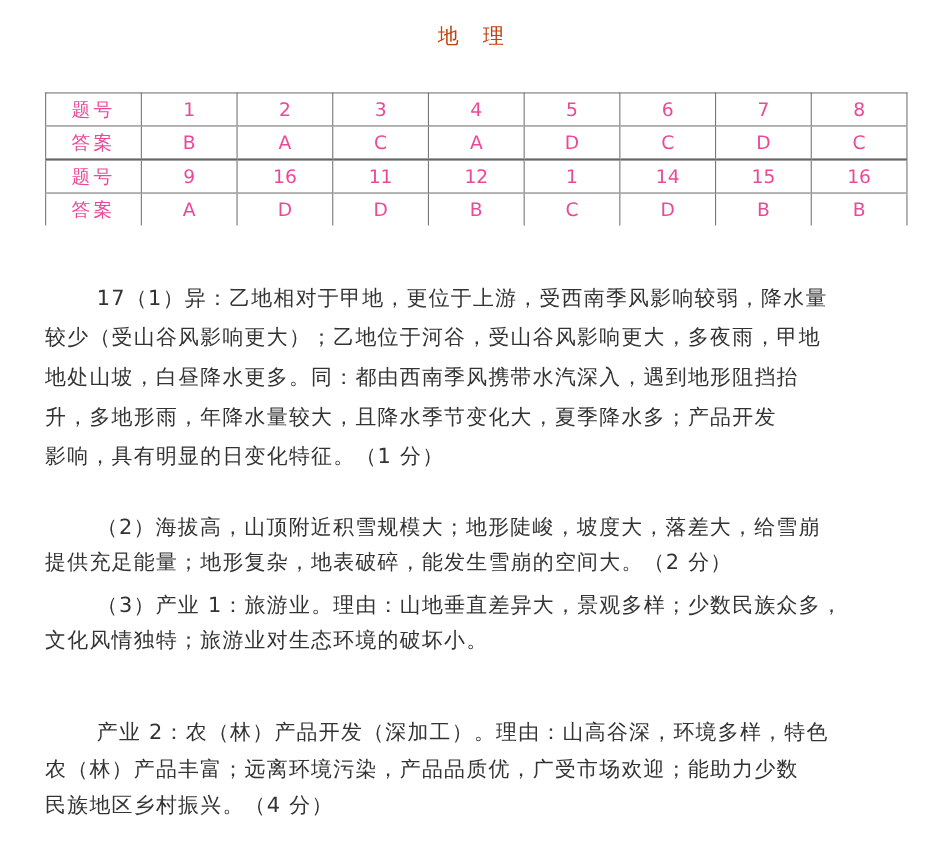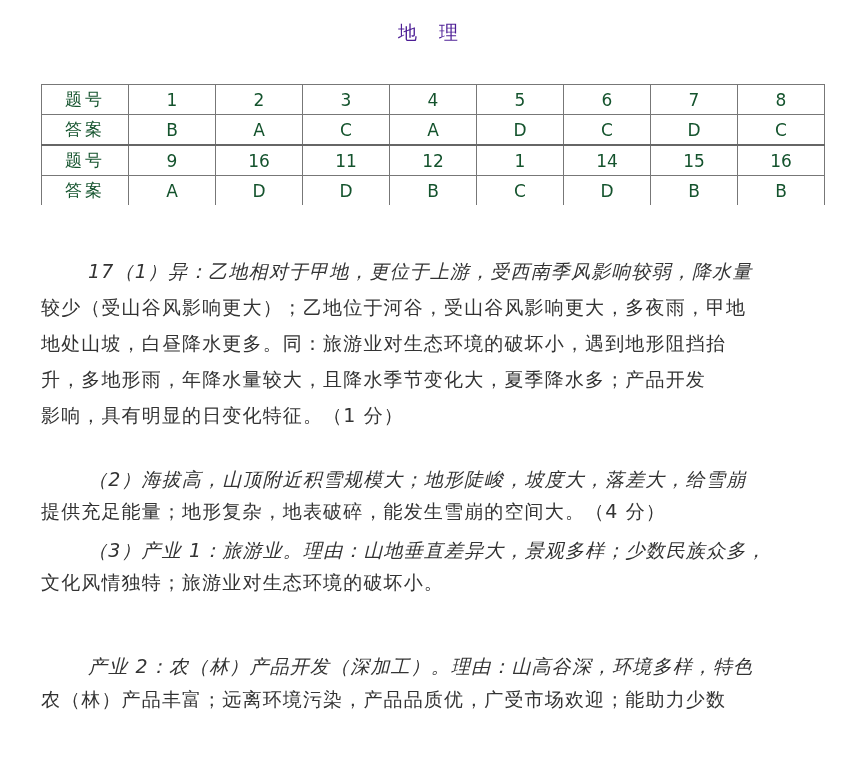--- a/index.html
+++ b/index.html
@@ -10,7 +10,7 @@
   }
   .title {
     position: absolute; left: 0; top: 20px; width: 864px; text-align: center;
-    font-size: 19px; letter-spacing: 8px; color: #4c1d95;
+    font-size: 19px; letter-spacing: 8px; color: #c2410c;
   }
   table.answers {
     position: absolute; left: 41px; top: 84px;

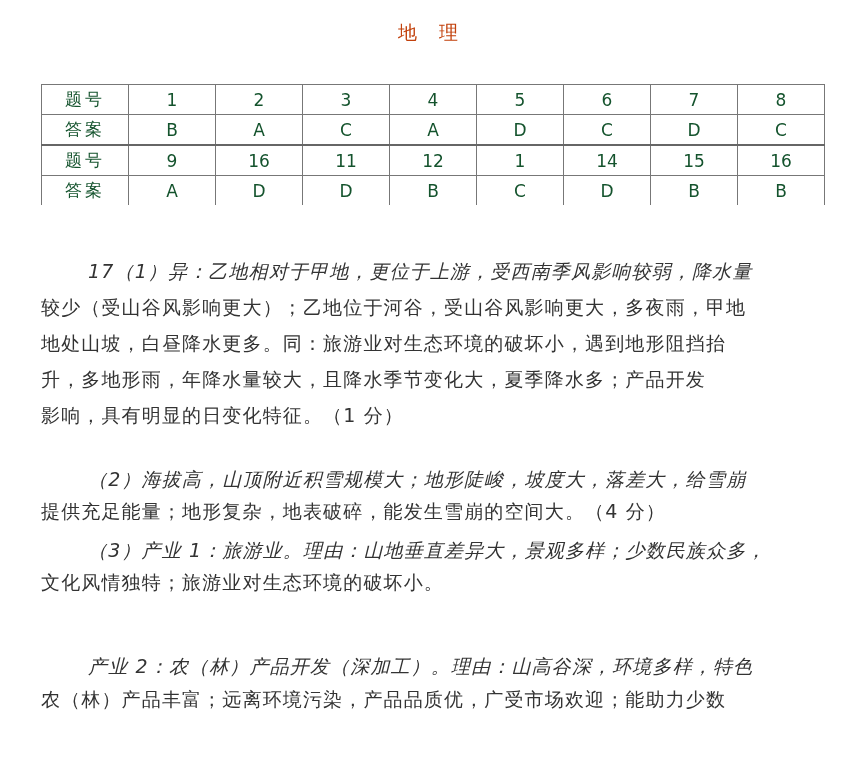--- a/index.html
+++ b/index.html
@@ -15,7 +15,7 @@
   table.answers {
     position: absolute; left: 41px; top: 84px;
     border-collapse: collapse; table-layout: fixed;
-    font-size: 17px; color: #14532d;
+    font-size: 17px; color: #ec4899;
   }
   table.answers td {
     border-left: 1px solid #777; border-right: 1px solid #777;

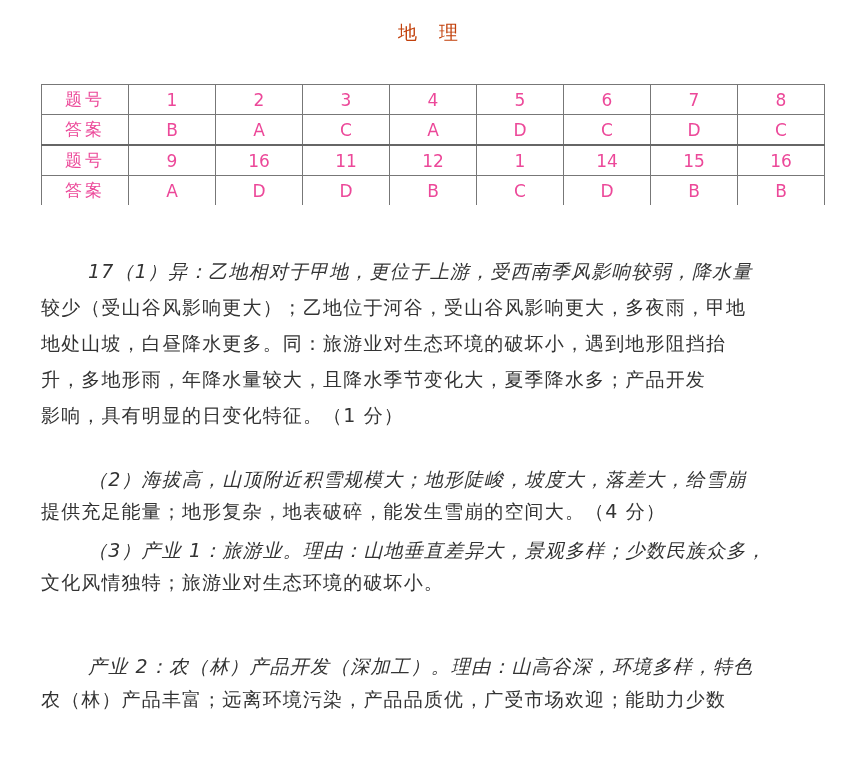--- a/index.html
+++ b/index.html
@@ -31,7 +31,7 @@
     text-align: justify; margin: 0;
   }
   .para .line { display: block; white-space: nowrap; }
-  .indent { padding-left: 47px; font-style: italic; }
+  .indent { padding-left: 47px; }
 </style>
 </head>
 <body>

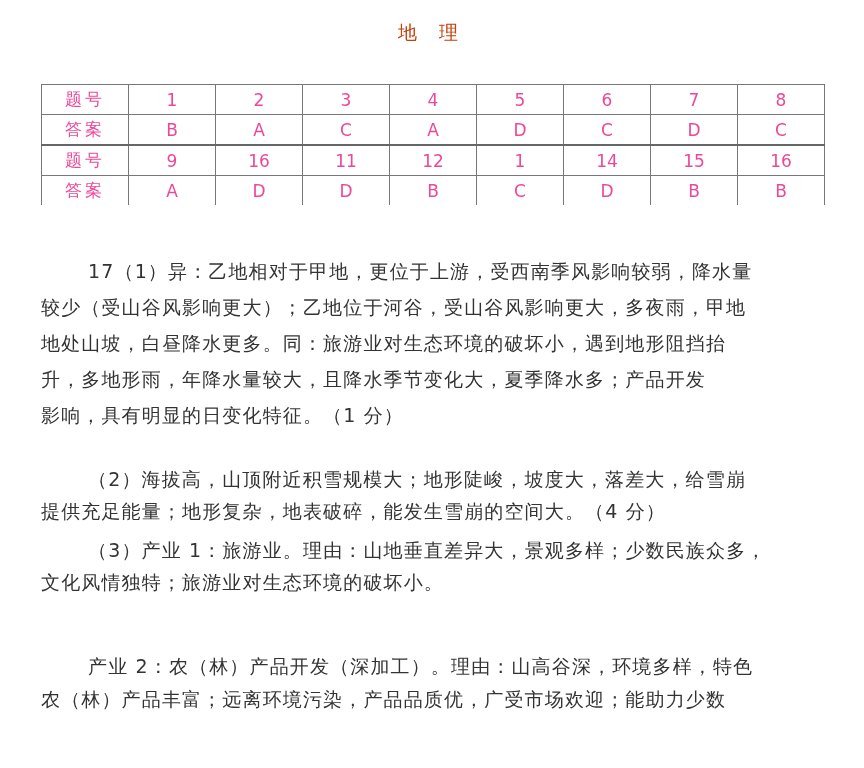--- a/index.html
+++ b/index.html
@@ -90,7 +90,7 @@
 <div class="para" style="top:253px; line-height:36px;">
   <span class="line indent">17（1）异：乙地相对于甲地，更位于上游，受西南季风影响较弱，降水量</span>
   <span class="line">较少（受山谷风影响更大）；乙地位于河谷，受山谷风影响更大，多夜雨，甲地</span>
-  <span class="line">地处山坡，白昼降水更多。同：旅游业对生态环境的破坏小，遇到地形阻挡抬</span>
+  <span class="line">地处山坡，白昼降水更多。同：都由西南季风携带水汽深入，遇到地形阻挡抬</span>
   <span class="line">升，多地形雨，年降水量较大，且降水季节变化大，夏季降水多；产品开发</span>
   <span class="line">影响，具有明显的日变化特征。（1 分）</span>
 </div>

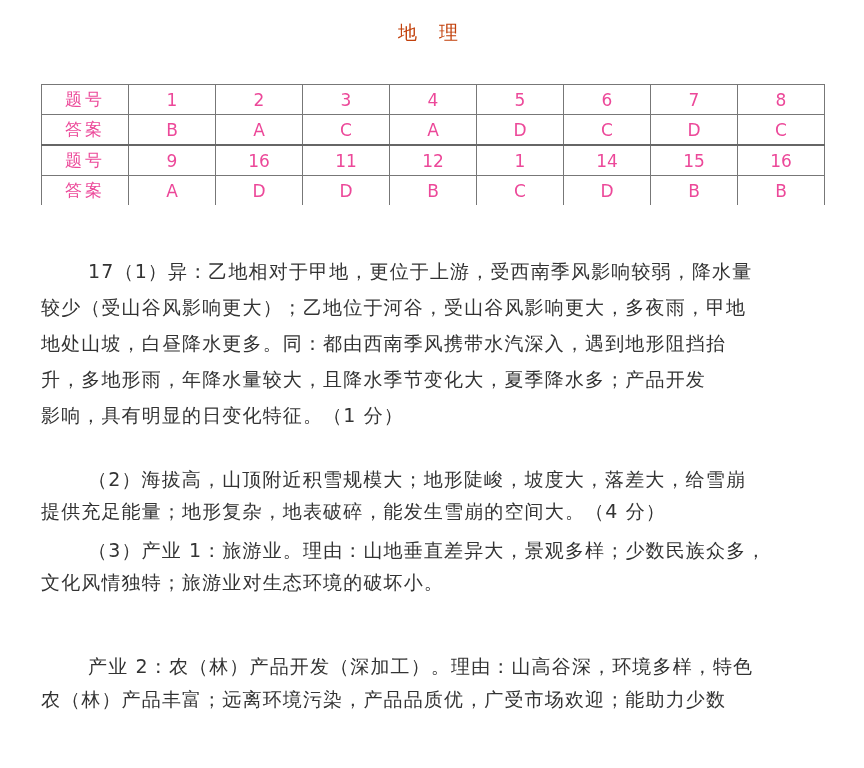--- a/index.html
+++ b/index.html
@@ -97,7 +97,7 @@
 
 <div class="para" style="top:463px; line-height:32px;">
   <span class="line indent">（2）海拔高，山顶附近积雪规模大；地形陡峻，坡度大，落差大，给雪崩</span>
-  <span class="line">提供充足能量；地形复杂，地表破碎，能发生雪崩的空间大。（4 分）</span>
+  <span class="line">提供充足能量；地形复杂，地表破碎，能发生雪崩的空间大。（2 分）</span>
 </div>
 
 <div class="para" style="top:534px; line-height:32px;">

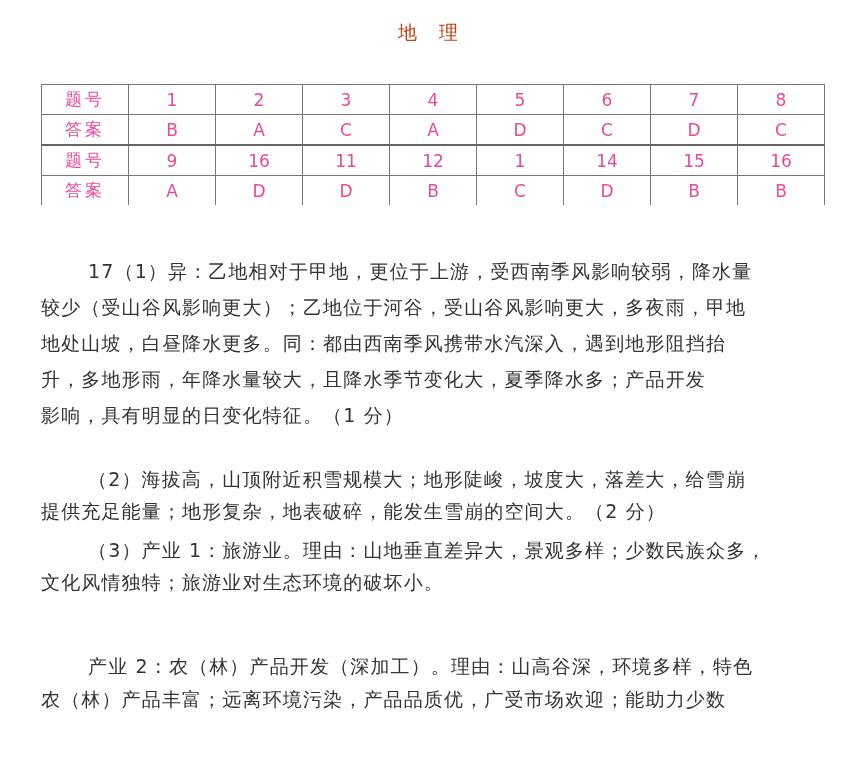--- a/index.html
+++ b/index.html
@@ -108,6 +108,7 @@
 <div class="para" style="top:650px; line-height:33px;">
   <span class="line indent">产业 2：农（林）产品开发（深加工）。理由：山高谷深，环境多样，特色</span>
   <span class="line">农（林）产品丰富；远离环境污染，产品品质优，广受市场欢迎；能助力少数</span>
+  <span class="line">民族地区乡村振兴。（4 分）</span>
 </div>
 
 </body></html>

